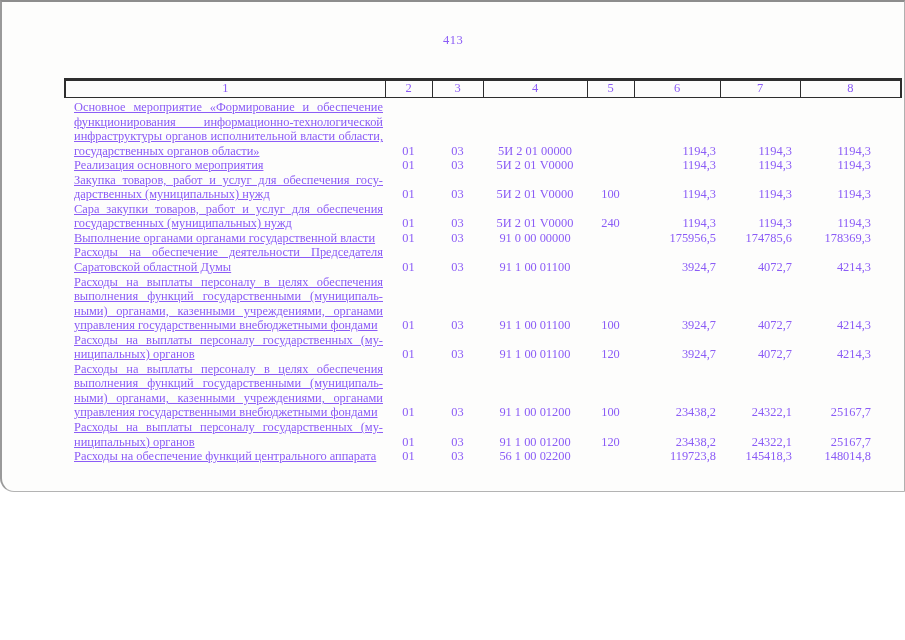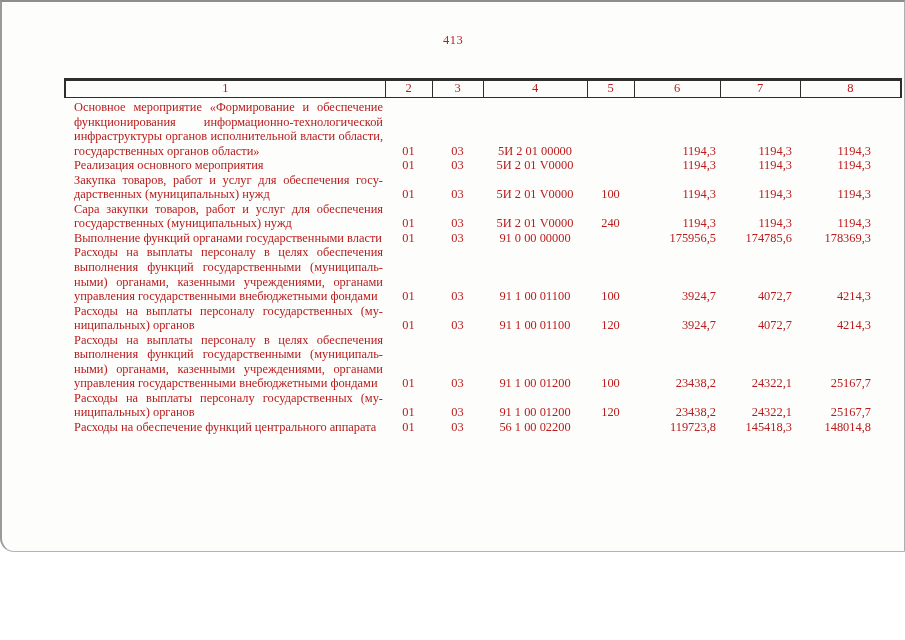--- a/index.html
+++ b/index.html
@@ -10,7 +10,7 @@
   .page {
     position: relative;
     width: 905px;
-    height: 552px;
+    height: 492px;
     box-sizing: border-box;
     background: #fdfdfc;
     border-top: 2px solid #8d8d8d;
@@ -20,7 +20,7 @@
     border-bottom-left-radius: 14px;
     overflow: hidden;
     font-family: "Liberation Serif", "DejaVu Serif", serif;
-    color: #b91c1c;
+    color: #8b5cf6;
   }
   .page-number {
     position: absolute;

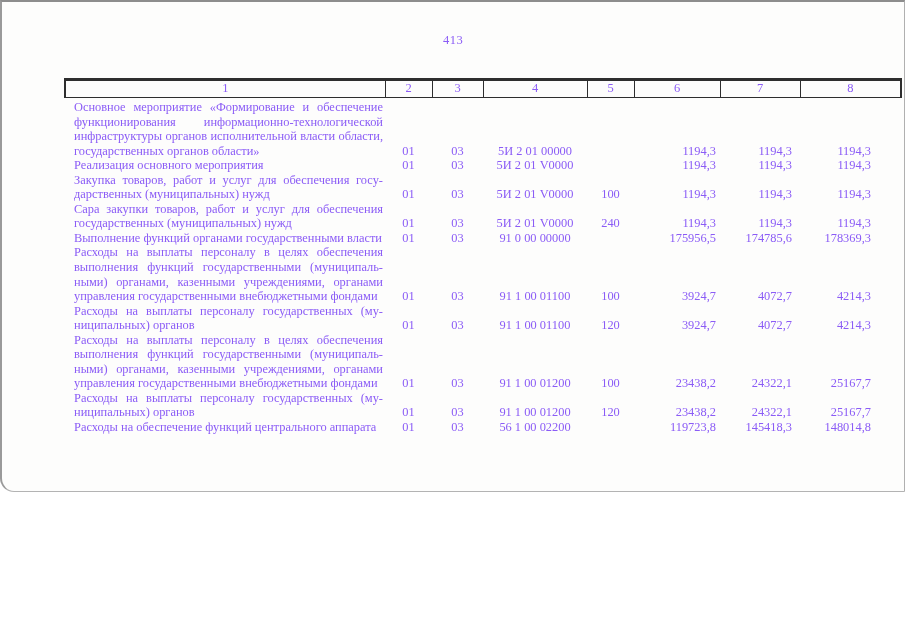--- a/index.html
+++ b/index.html
@@ -61,6 +61,7 @@
     text-align: justify;
     padding-left: 9px;
     padding-right: 2px;
+    text-decoration: underline;
   }
   table.budget tbody tr:first-child td { padding-top: 2px; }
   table.budget tbody td.c2,

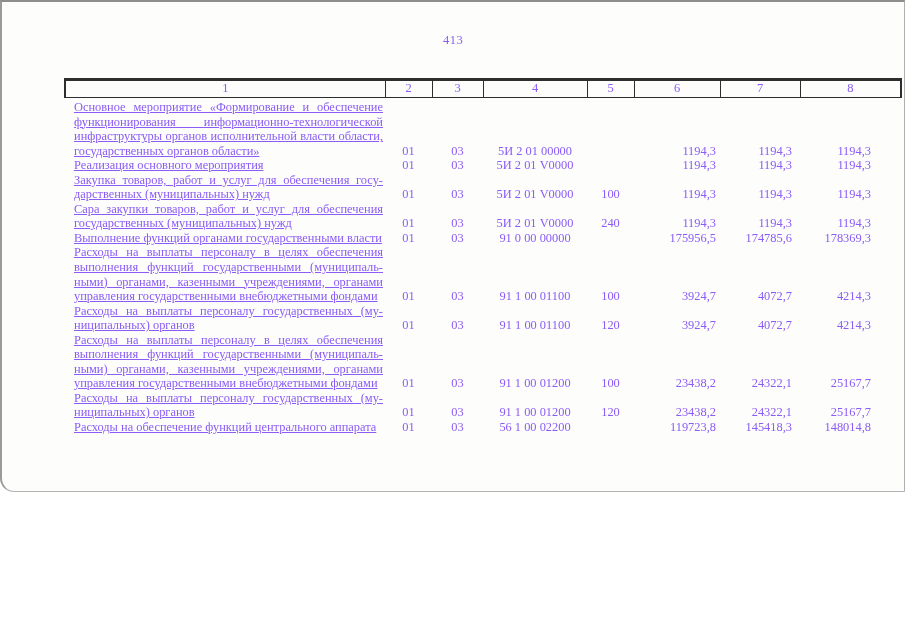--- a/index.html
+++ b/index.html
@@ -143,7 +143,7 @@
           <td class="c8">1194,3</td>
         </tr>
         <tr>
-          <td class="c1">Выполнение функций органами государственными вла­сти</td>
+          <td class="c1">Выполнение органами органами государственной вла­сти</td>
           <td class="c2">01</td>
           <td class="c3">03</td>
           <td class="c4">91 0 00 00000</td>

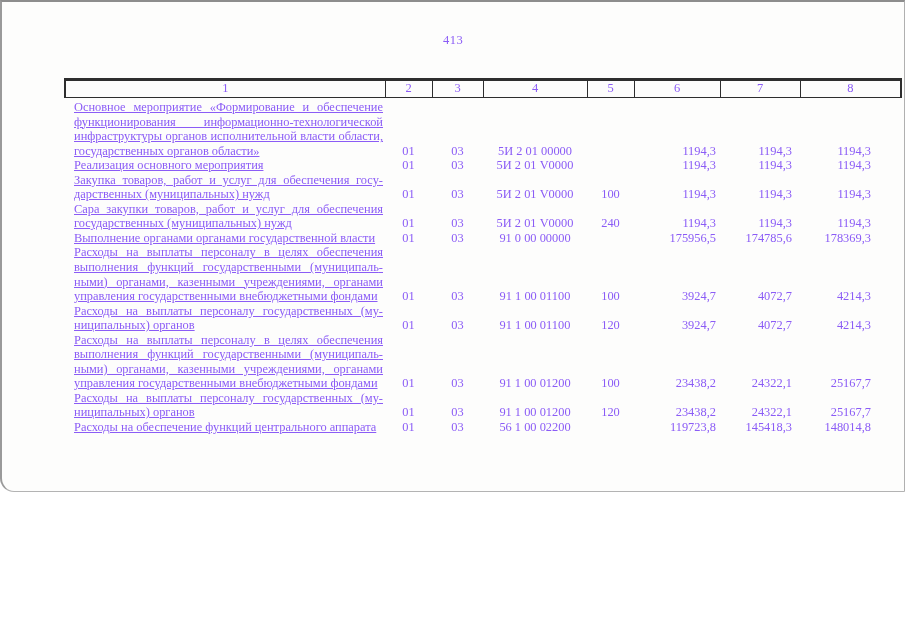--- a/index.html
+++ b/index.html
@@ -153,6 +153,16 @@
           <td class="c8">178369,3</td>
         </tr>
         <tr>
+          <td class="c1">Расходы на обеспечение деятельности Председателя Саратовской областной Думы</td>
+          <td class="c2">01</td>
+          <td class="c3">03</td>
+          <td class="c4">91 1 00 01100</td>
+          <td class="c5"></td>
+          <td class="c6">3924,7</td>
+          <td class="c7">4072,7</td>
+          <td class="c8">4214,3</td>
+        </tr>
+        <tr>
           <td class="c1">Расходы на выплаты персоналу в целях обеспечения выполнения функций государственными (муниципаль­ными) органами, казенными учреждениями, органами управления государственными внебюджетными фон­дами</td>
           <td class="c2">01</td>
           <td class="c3">03</td>

